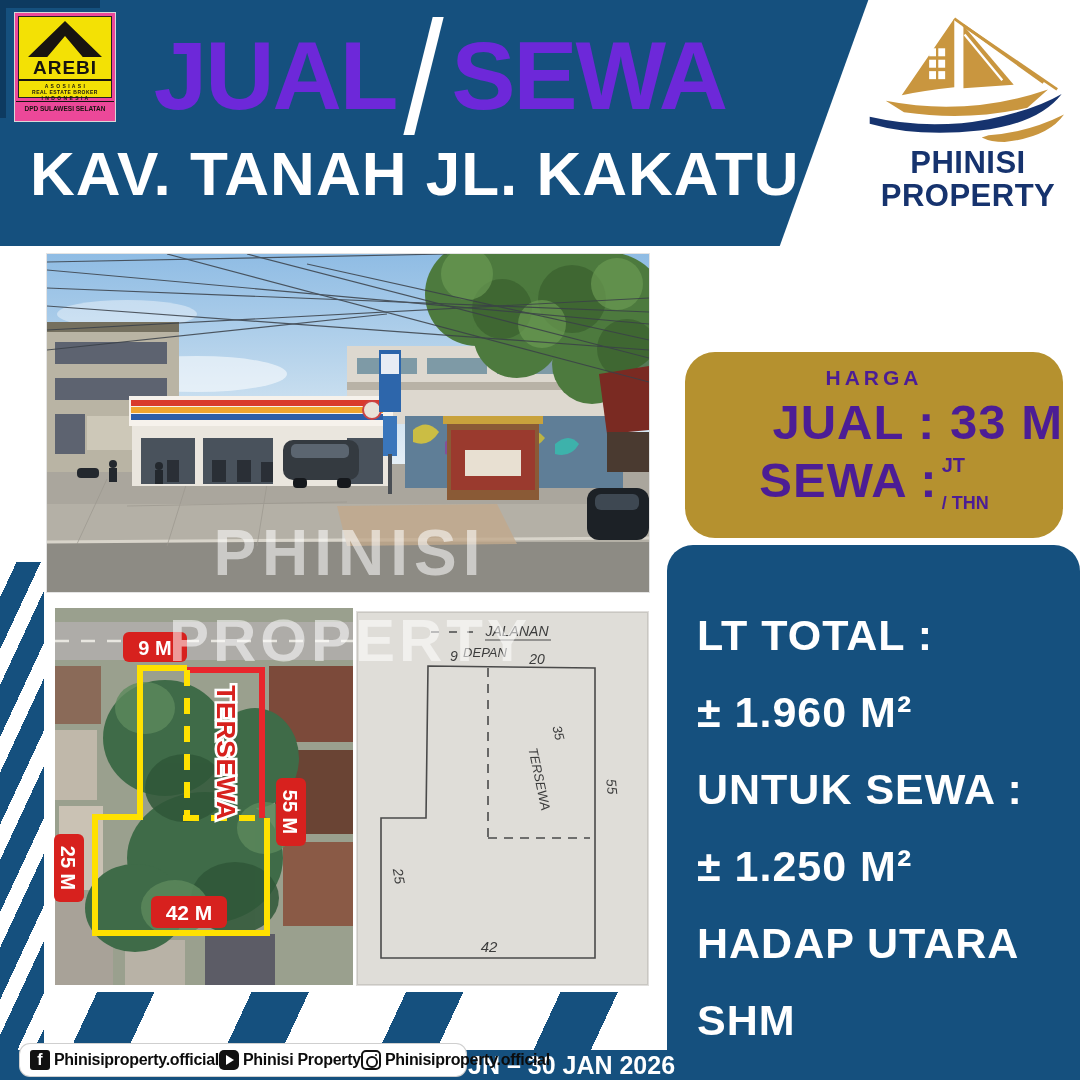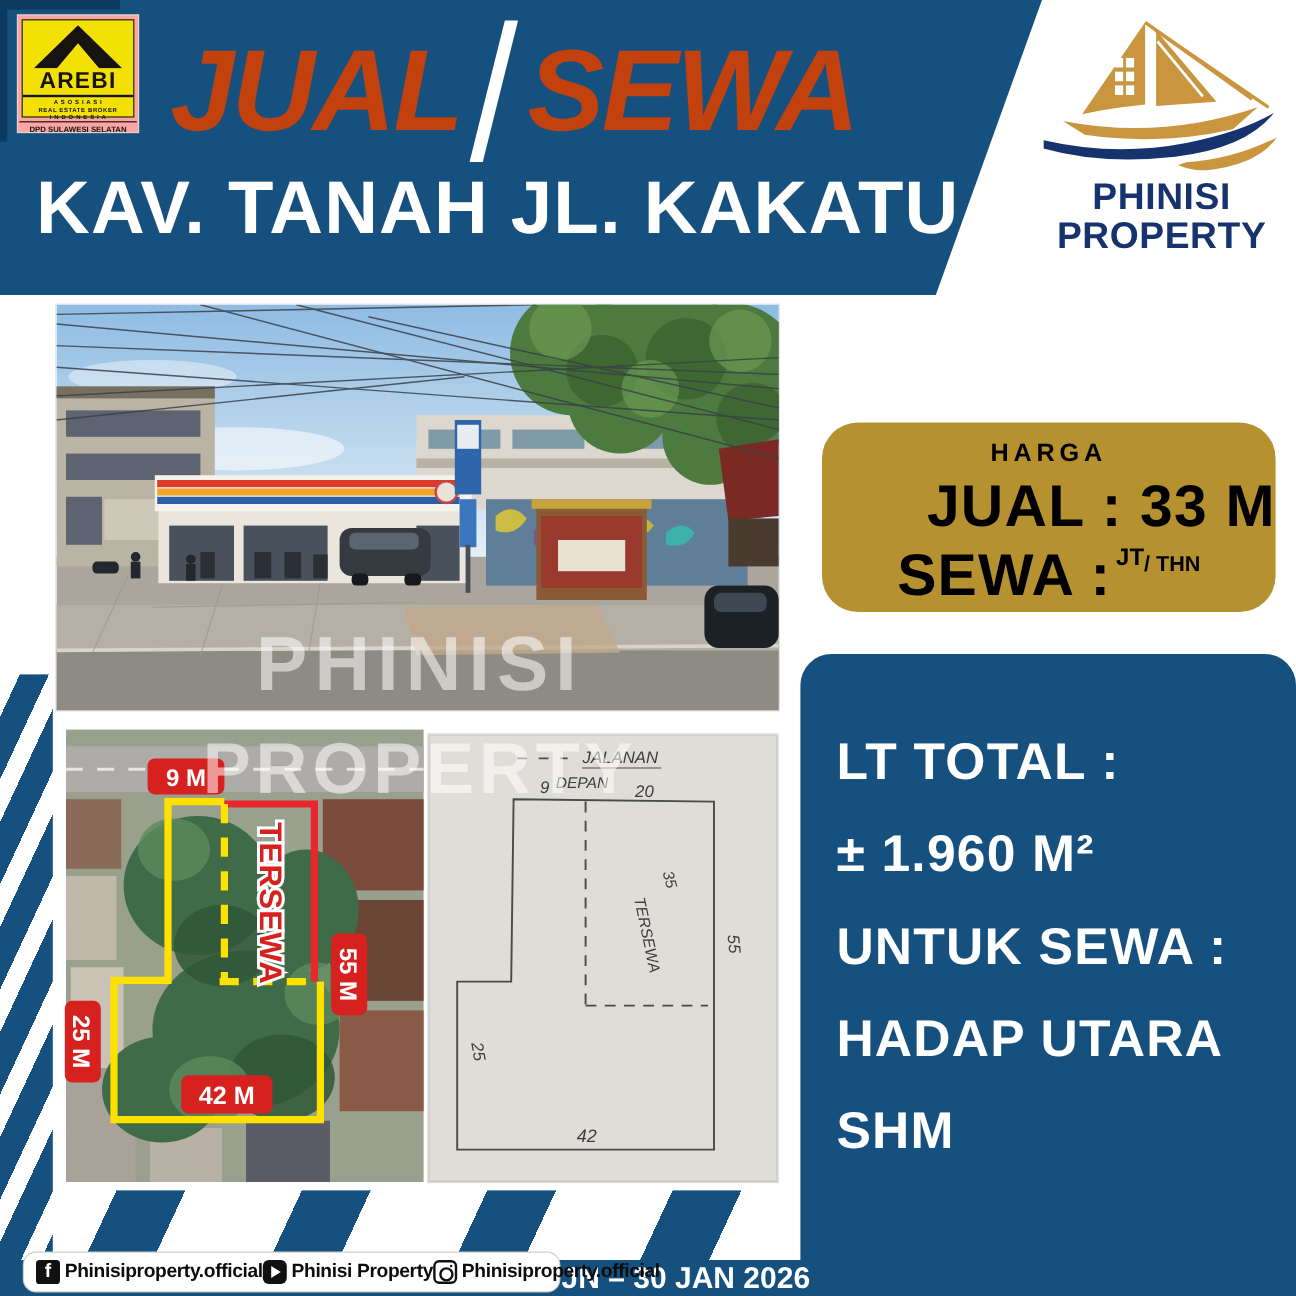--- a/index.html
+++ b/index.html
@@ -21,7 +21,7 @@
     font-size:62px;font-weight:800;letter-spacing:1px;text-align:center;white-space:nowrap;margin-left:12px;}
 
   
-  .arebi{left:14px;top:12px;width:102px;height:99px;background:#fca5a5;z-index:5;
+  .arebi{left:14px;top:12px;width:102px;height:110px;background:#ec4899;z-index:5;
     box-shadow:0 0 0 1px #d8d8d8 inset;}
   .arebi-yellow{left:4px;top:4px;width:94px;height:82px;background:#F3E105;border:1px solid #222;box-sizing:border-box;}
   .arebi-roof{left:9px;top:4px;width:74px;height:36px;background:#171410;

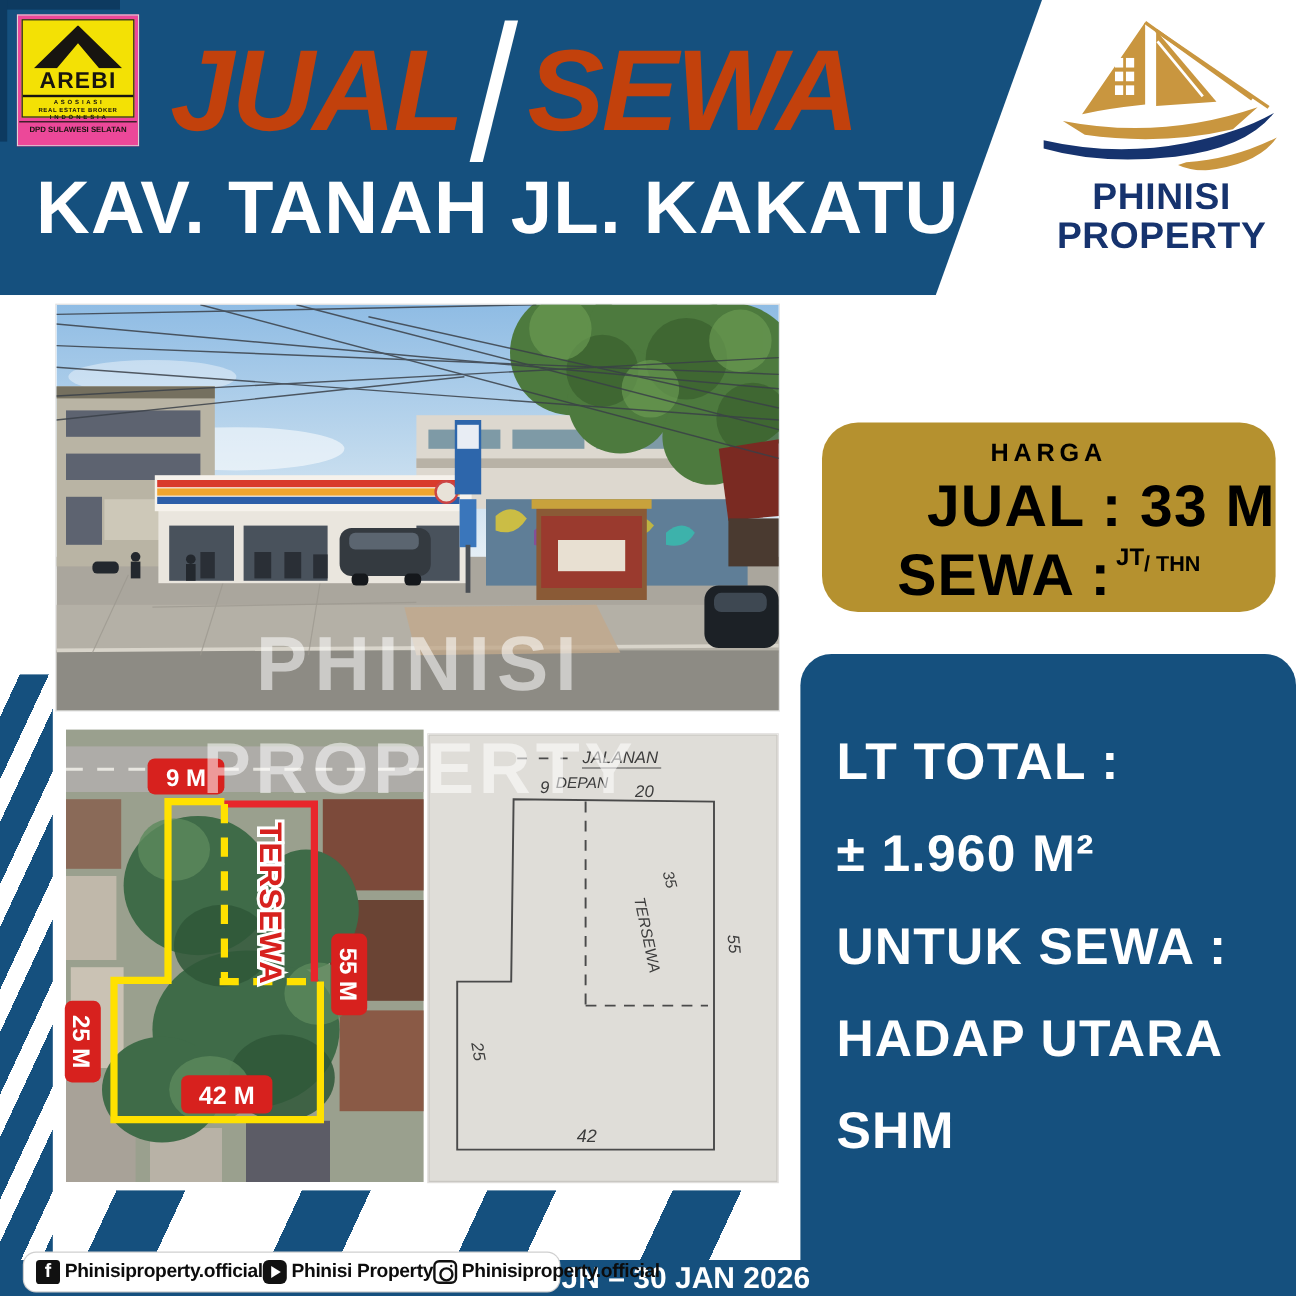--- a/index.html
+++ b/index.html
@@ -13,8 +13,8 @@
   .accent-top{left:0;top:0;width:100px;height:8px;background:#0D3A60;z-index:3;}
   .accent-left{left:0;top:0;width:6px;height:118px;background:#0D3A60;z-index:3;}
 
-  .title-row{left:138px;top:16px;width:580px;height:120px;display:flex;align-items:center;
-    justify-content:center;z-index:4;color:#c2410c;font-style:italic;}
+  .title-row{left:150px;top:16px;width:580px;height:120px;display:flex;align-items:center;
+    justify-content:center;z-index:4;color:#6d28d9;}
   .title-word{font-size:96px;font-weight:800;letter-spacing:-2px;}
   .title-slash{width:11px;height:118px;background:#fff;transform:skewX(-14deg);margin:0 22px;}
   .subtitle{left:18px;top:138px;width:762px;height:80px;z-index:4;color:#fff;

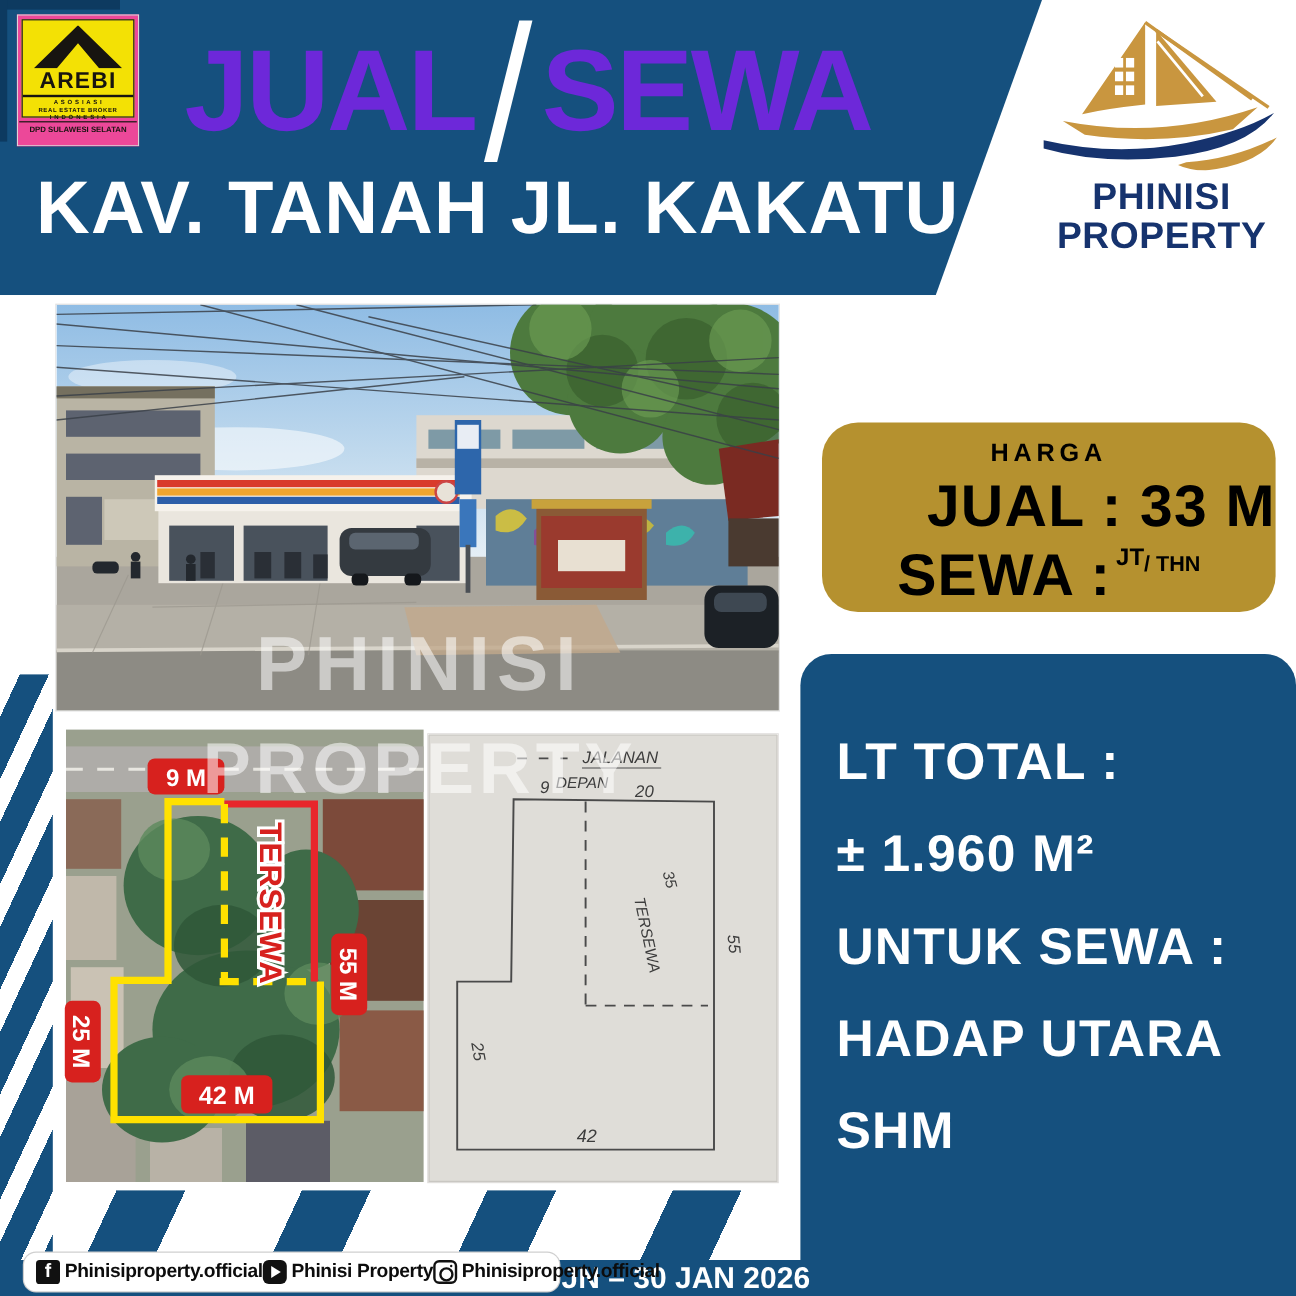--- a/index.html
+++ b/index.html
@@ -47,7 +47,7 @@
   .sketch{left:357px;top:612px;width:291px;height:373px;z-index:2;box-shadow:0 0 0 1px #e0dedc;}
 
   
-  .price-card{left:685px;top:352px;width:378px;height:158px;background:#B5912F;border-radius:30px;z-index:4;color:#000000;}
+  .price-card{left:685px;top:352px;width:378px;height:186px;background:#B5912F;border-radius:30px;z-index:4;color:#4c1d95;}
   .price-label{left:0;top:14px;width:100%;text-align:center;font-size:21px;font-weight:800;letter-spacing:4px;}
   .price-jual{left:0;top:42px;width:100%;text-align:right;font-size:49px;font-weight:800;letter-spacing:1px;}
   .sewa-row{left:0;top:100px;width:100%;display:flex;align-items:flex-start;justify-content:center;font-weight:800;}

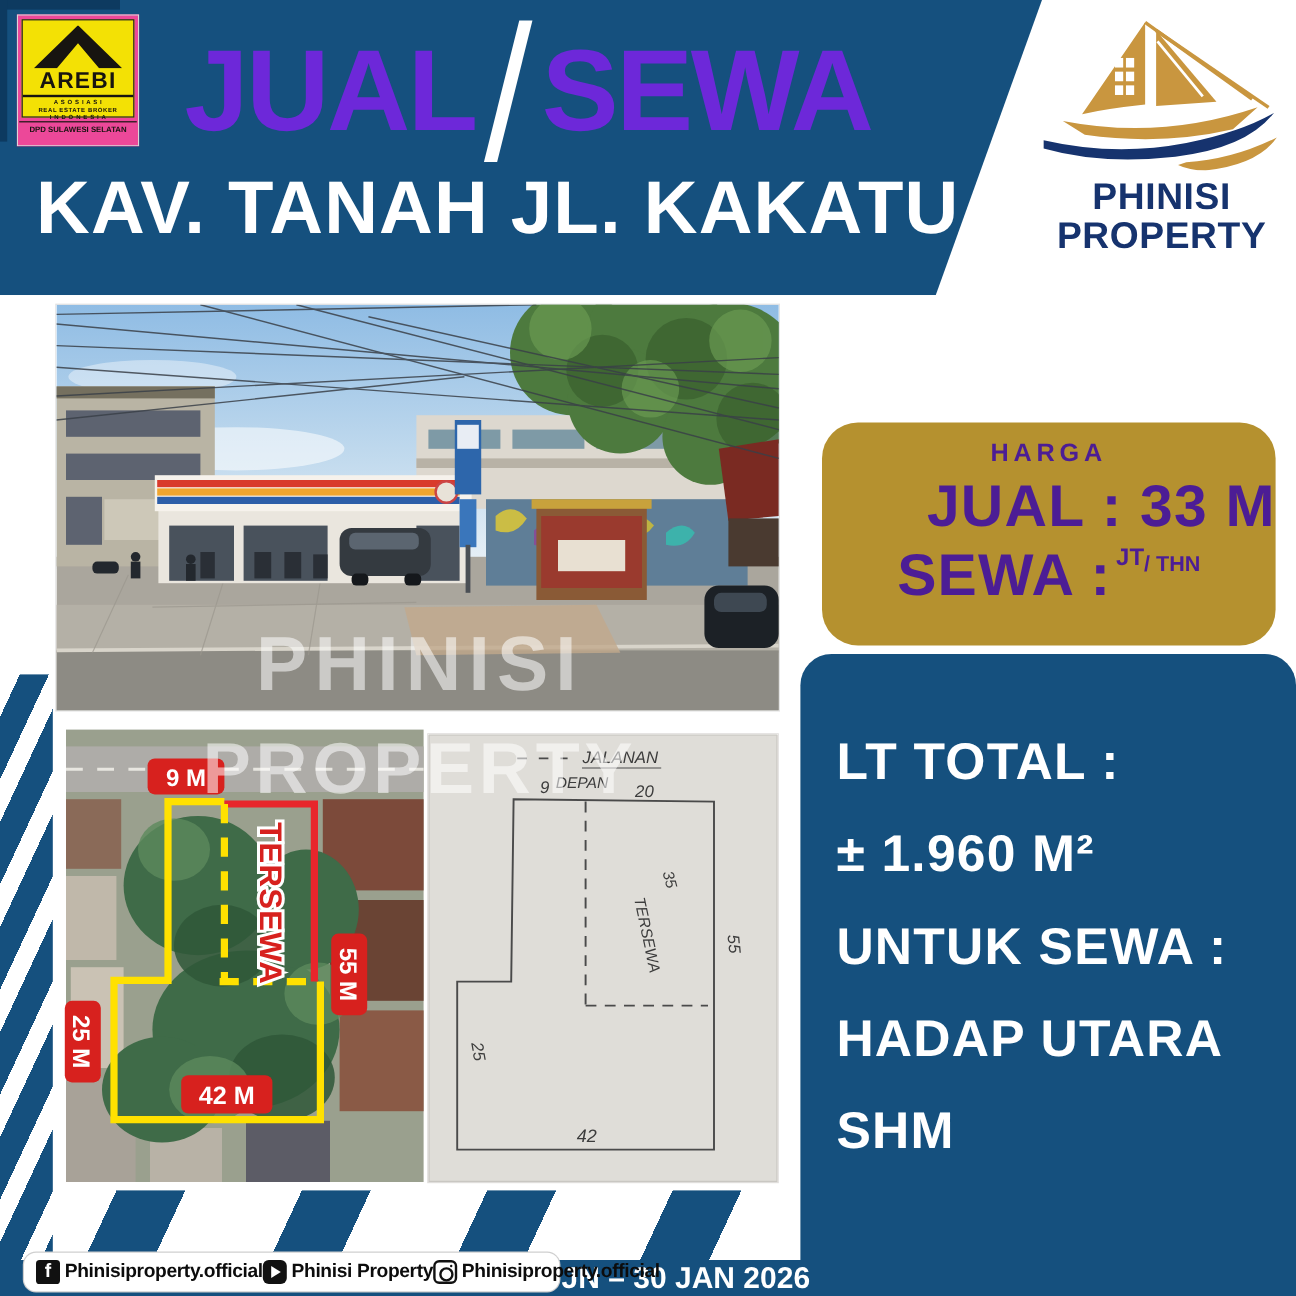--- a/index.html
+++ b/index.html
@@ -53,7 +53,7 @@
   .sewa-row{left:0;top:100px;width:100%;display:flex;align-items:flex-start;justify-content:center;font-weight:800;}
   .sewa-prefix{font-size:49px;letter-spacing:1px;}
   .sewa-150{font-size:60px;line-height:56px;margin-left:10px;}
-  .sewa-unit{display:flex;flex-direction:row;align-items:flex-start;margin-left:4px;margin-top:2px;}
+  .sewa-unit{display:flex;flex-direction:column;align-items:flex-start;margin-left:4px;margin-top:2px;gap:10px;}
   .sewa-jt{font-size:20px;font-weight:800;}
   .sewa-per{font-size:18px;font-weight:800;margin-top:6px;white-space:nowrap;}
 

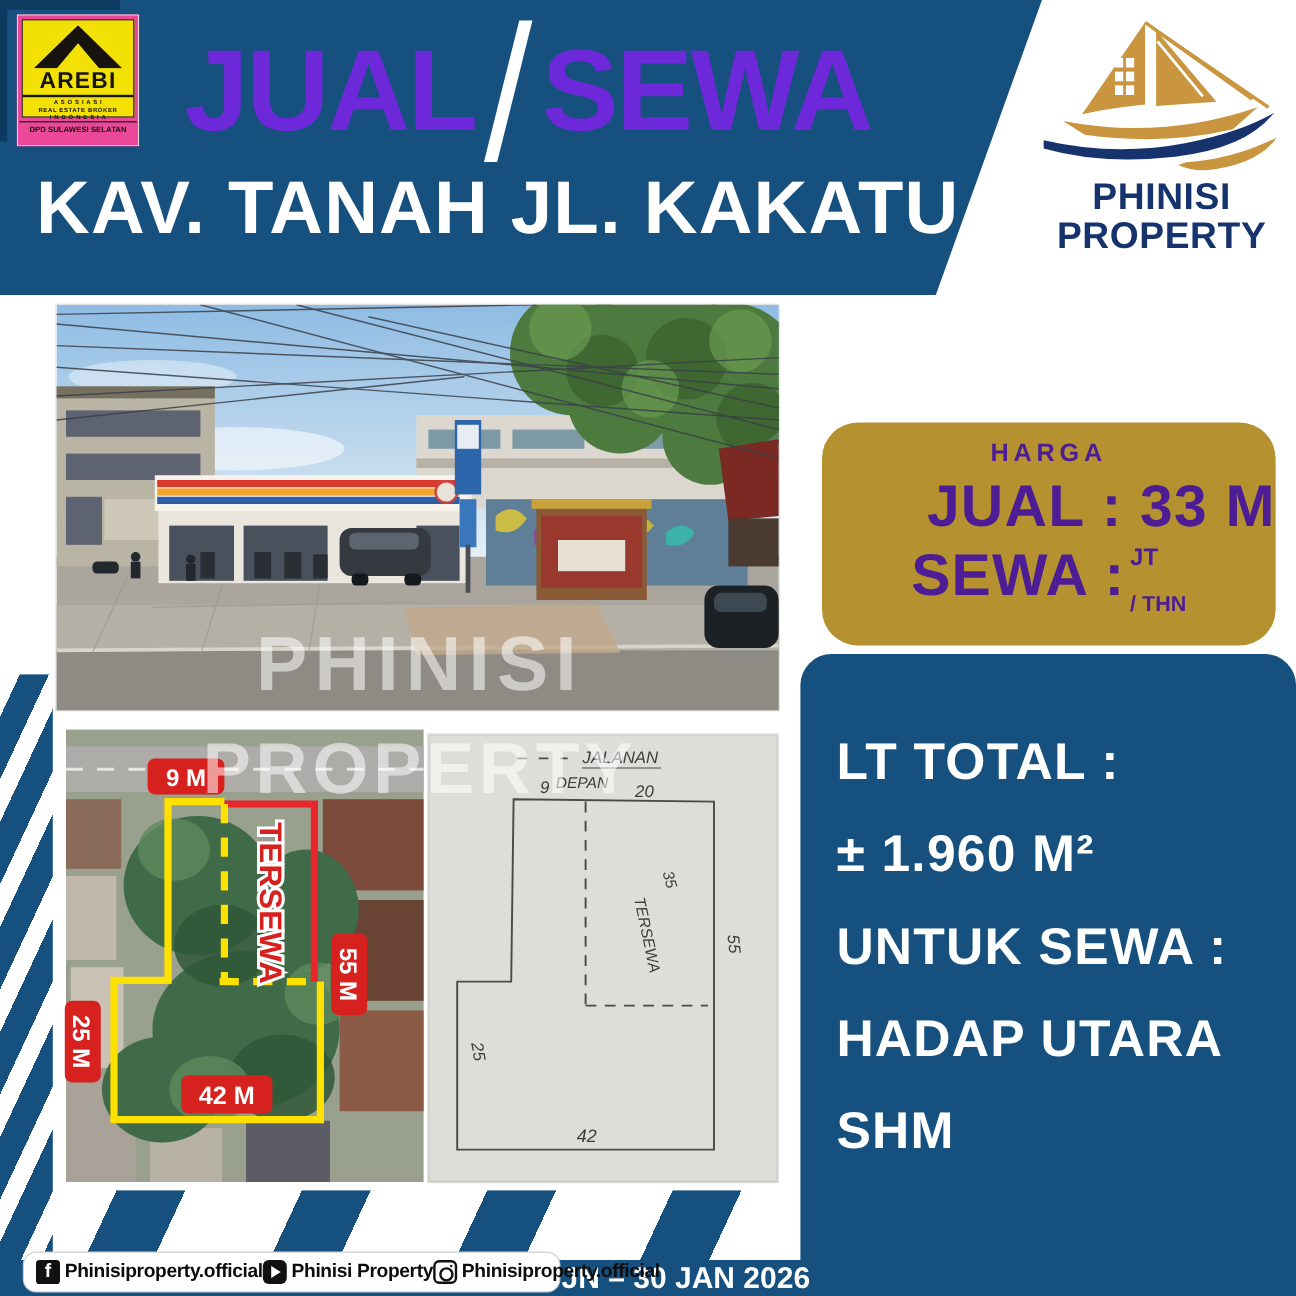--- a/index.html
+++ b/index.html
@@ -376,6 +376,7 @@
     <div class="spec-line">LT TOTAL :</div>
     <div class="spec-line">± 1.960 M²</div>
     <div class="spec-line">UNTUK SEWA :</div>
+    <div class="spec-line">± 1.250 M²</div>
     <div class="spec-line">HADAP UTARA</div>
     <div class="spec-line">SHM</div>
   </div>

